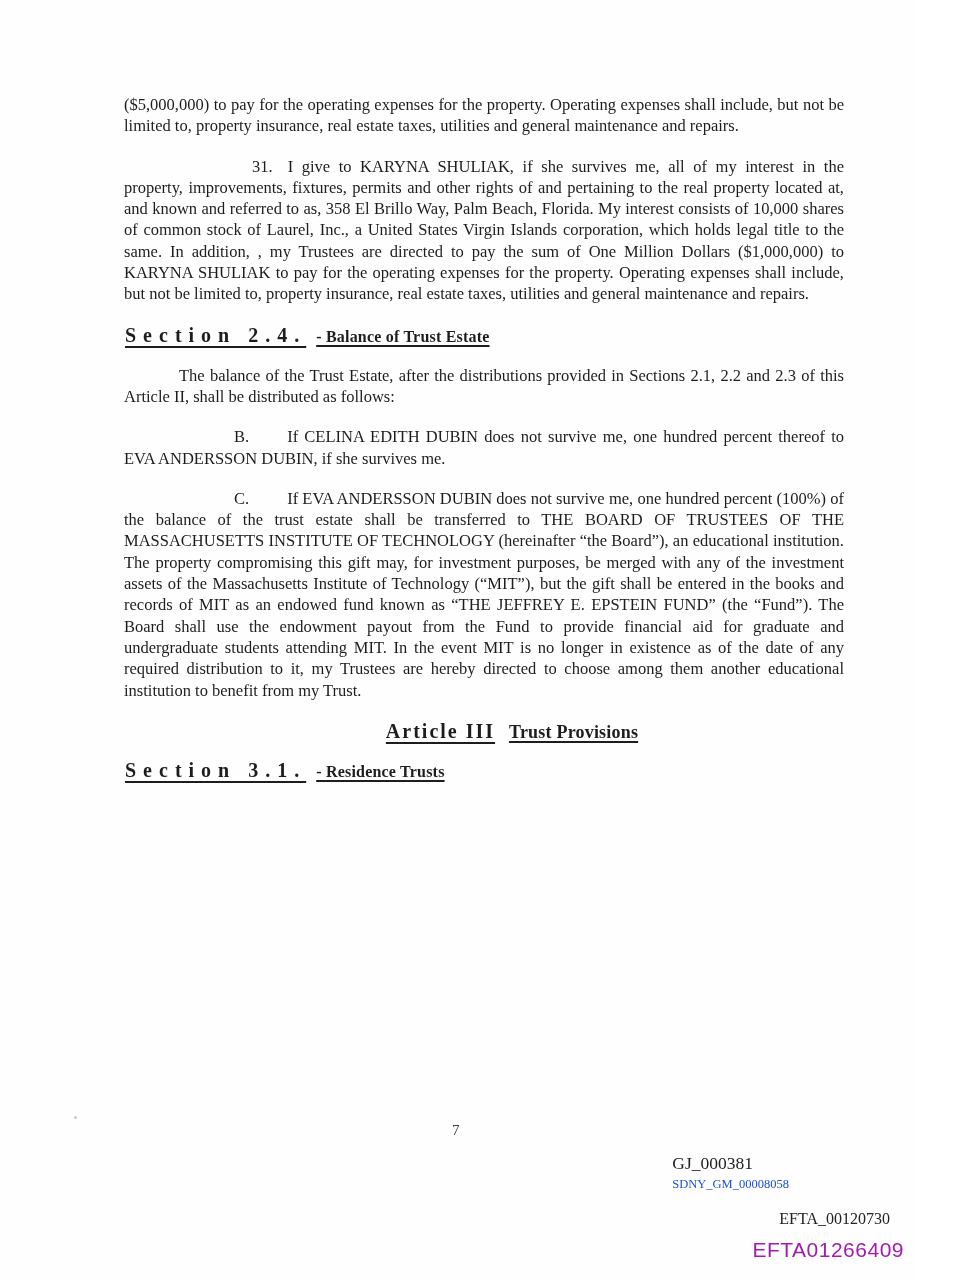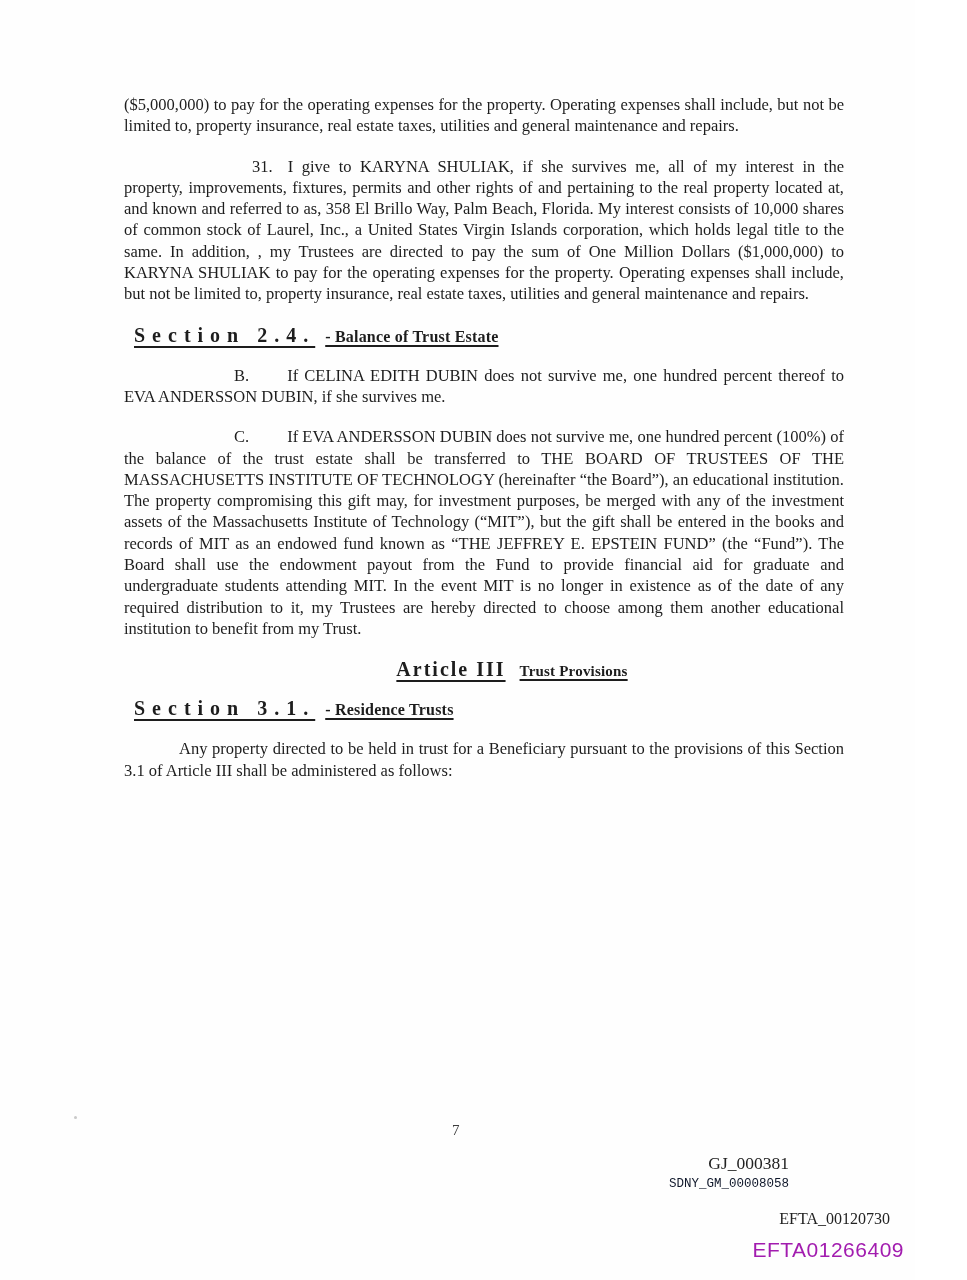--- a/index.html
+++ b/index.html
@@ -31,7 +31,7 @@
   .t-letter{ width: 110px; }
   .t-gap   { width: 38px; }
 
-  .sec-head { margin: 5px 0 18px 10px; white-space: nowrap; }
+  .sec-head { margin: 5px 0 18px 1px; white-space: nowrap; }
   .sec-label {
     font-weight: bold;
     font-size: 20px;

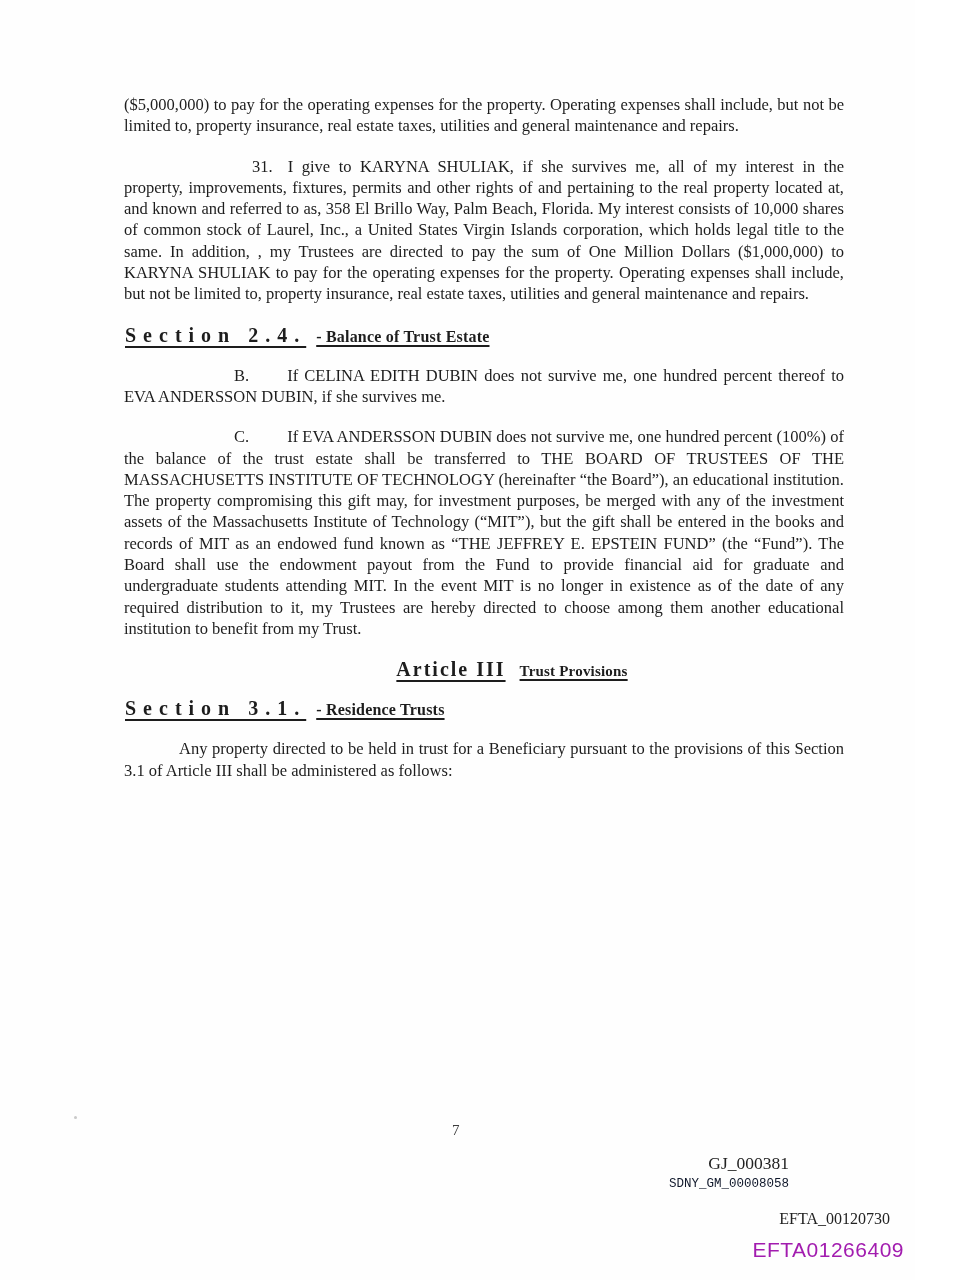--- a/index.html
+++ b/index.html
@@ -149,6 +149,7 @@
       <span class="sec-label">Section 2.4.</span><span class="sec-title">- Balance of Trust Estate</span>
     </div>
 
+    <p class="body indent">The balance of the Trust Estate, after the distributions provided in Sections 2.1, 2.2 and 2.3 of this Article II, shall be distributed as follows:</p>
 
 
     <p class="body"><span class="tab t-letter"></span><span>B.</span><span class="tab t-gap"></span><span>If CELINA EDITH DUBIN does not survive me, one hundred percent thereof to EVA ANDERSSON DUBIN, if she survives me.</span></p>

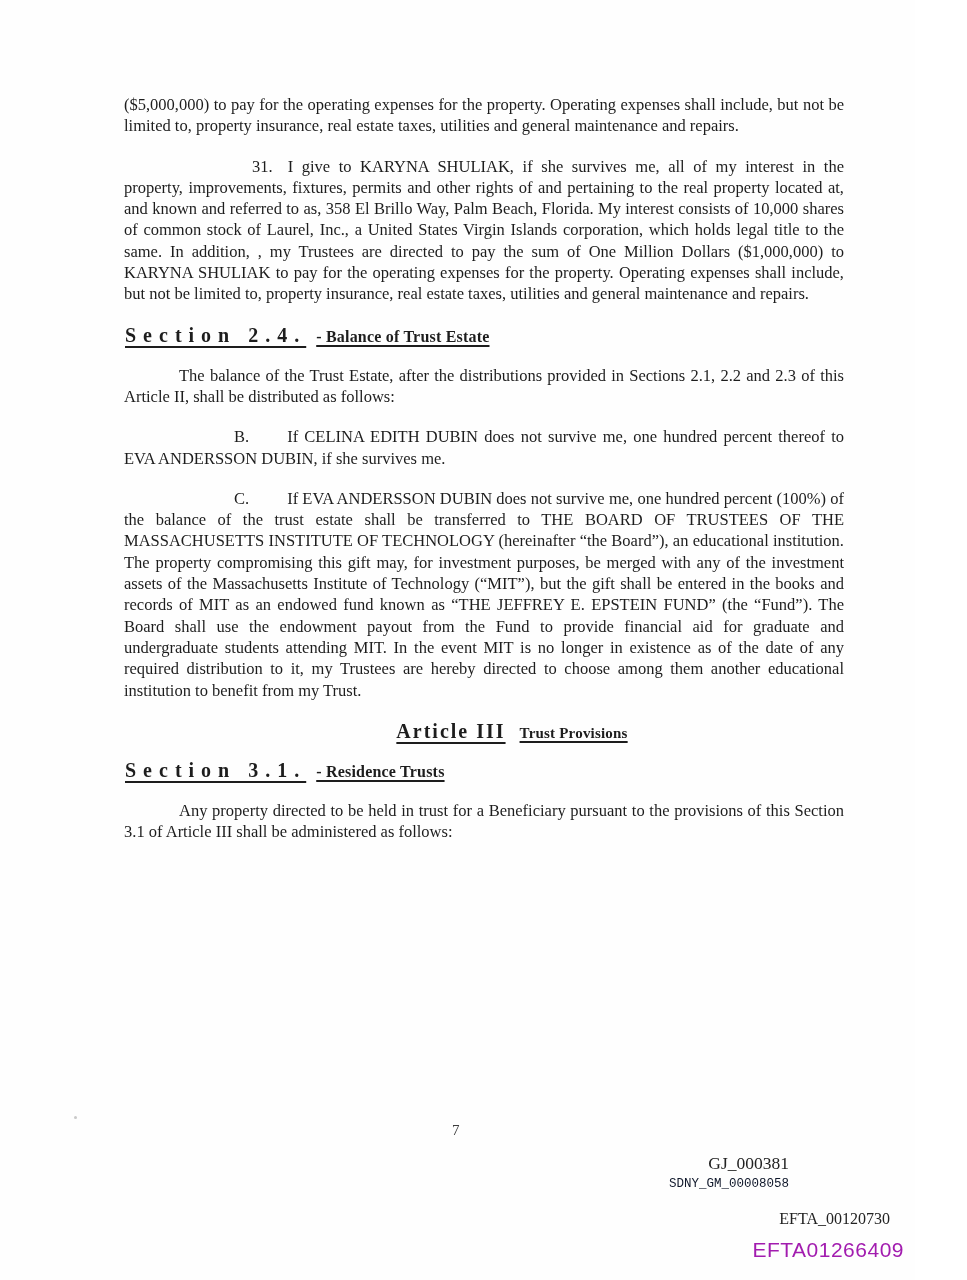--- a/index.html
+++ b/index.html
@@ -64,7 +64,7 @@
   }
   .art-title {
     font-weight: bold;
-    font-size: 15px;
+    font-size: 18px;
     letter-spacing: 0.2px;
     margin-left: 14px;
     text-decoration: underline;

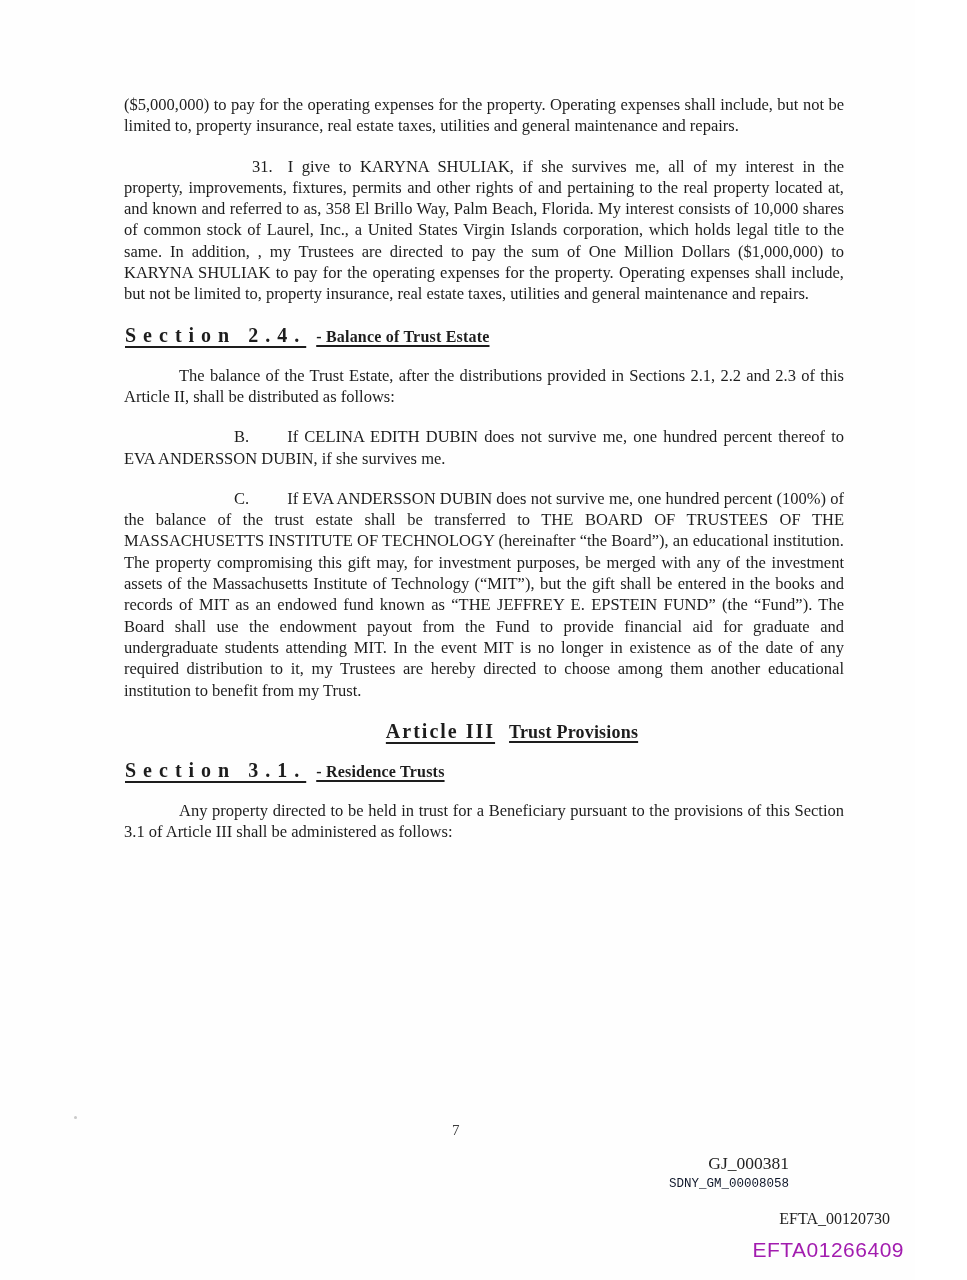--- a/index.html
+++ b/index.html
@@ -164,7 +164,6 @@
       <span class="sec-label">Section 3.1.</span><span class="sec-title">- Residence Trusts</span>
     </div>
 
-    <p class="body indent">Any property directed to be held in trust for a Beneficiary pursuant to the provisions of this Section 3.1 of Article III shall be administered as follows:</p>
 
 
   </div>

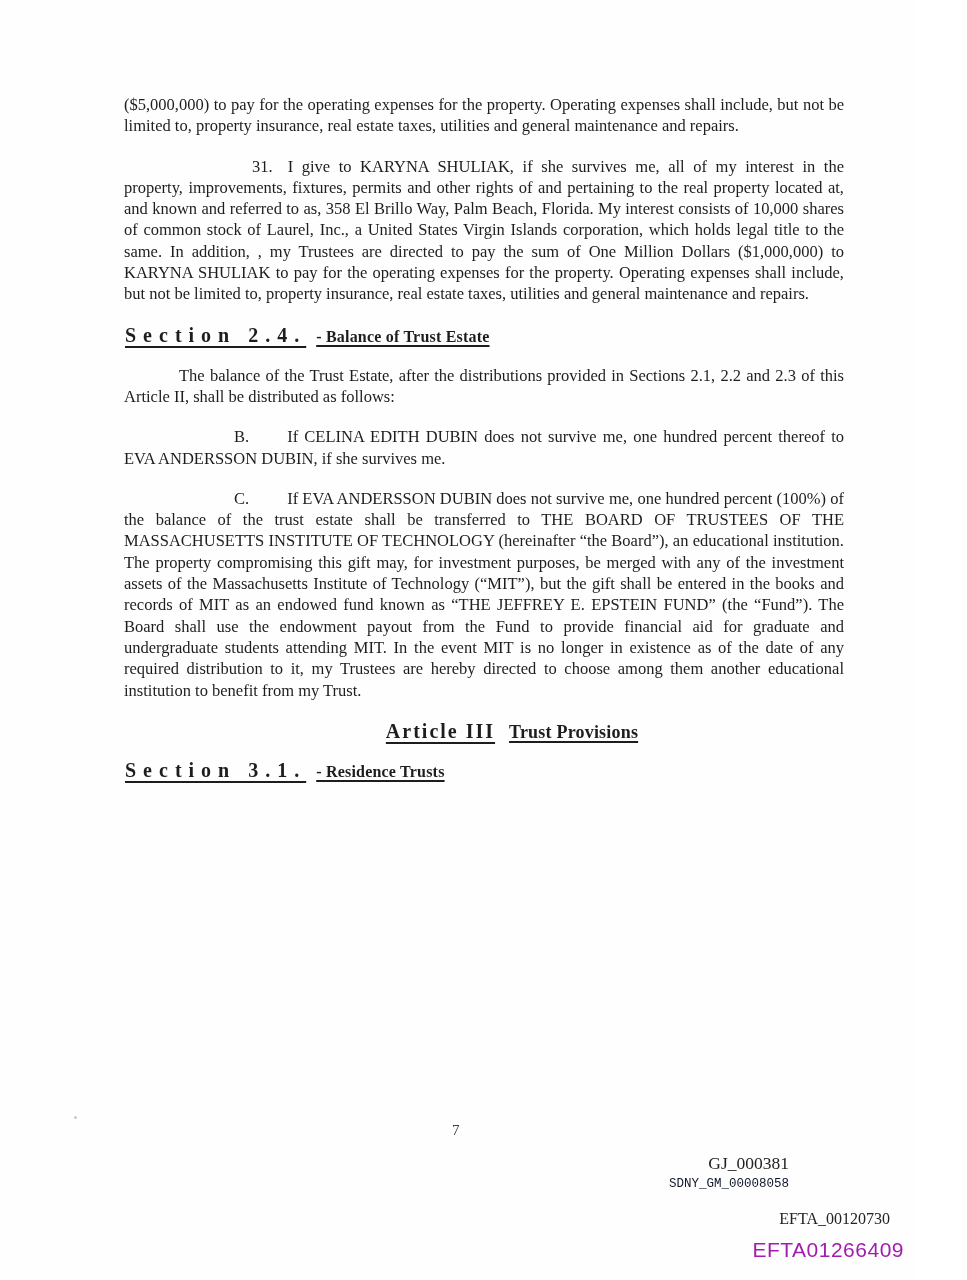--- a/index.html
+++ b/index.html
@@ -95,7 +95,7 @@
     position: absolute;
     right: 126px;
     top: 1153px;
-    text-align: right;
+    text-align: left;
   }
   .bates-gj {
     font-family: "Liberation Serif", serif;

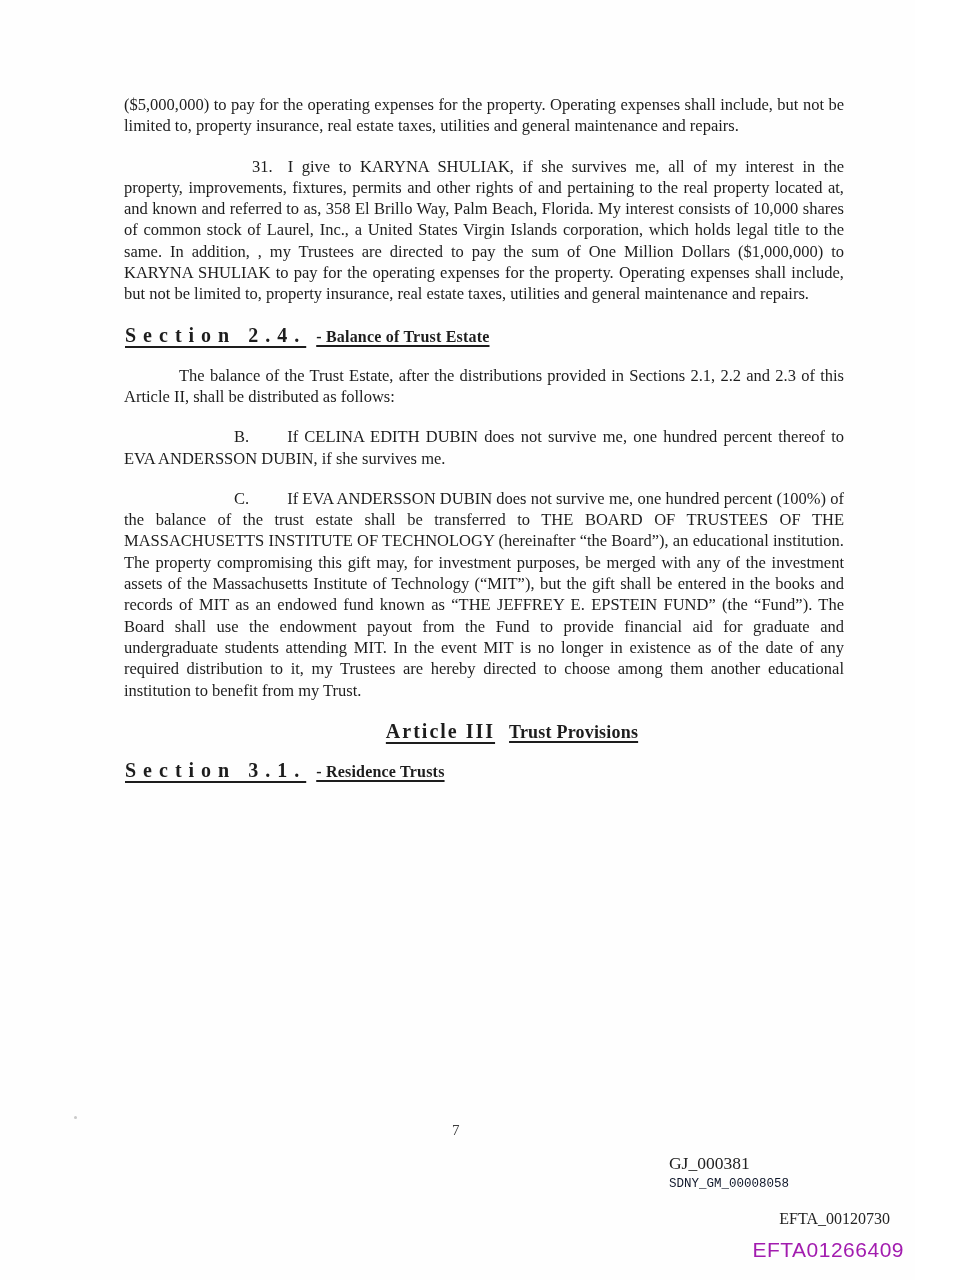--- a/index.html
+++ b/index.html
@@ -103,9 +103,9 @@
     color: #222222;
   }
   .bates-sdny {
-    font-family: Liberation Mono, monospace;
+    font-family: Liberation Serif, serif;
     font-size: 12.5px;
-    color: #0f172a;
+    color: #1d4ed8;
     margin-top: 3px;
   }
   .efta-serif {

